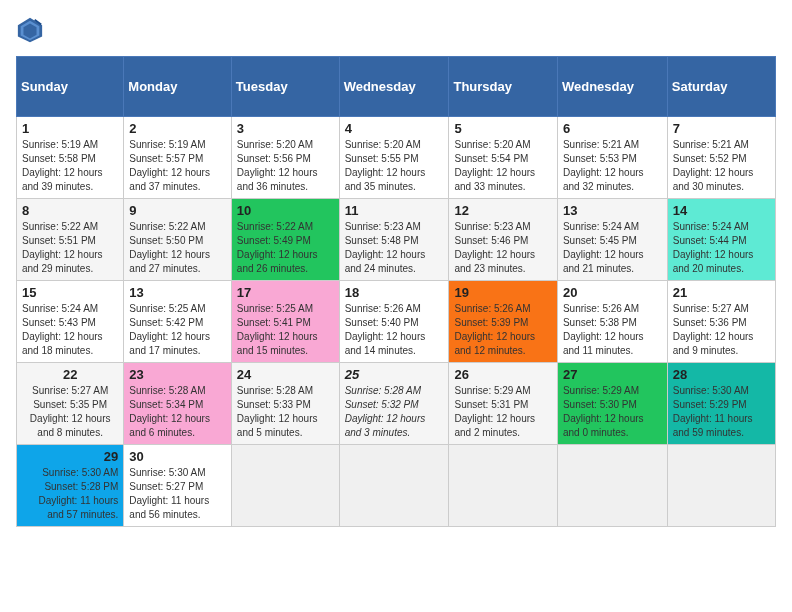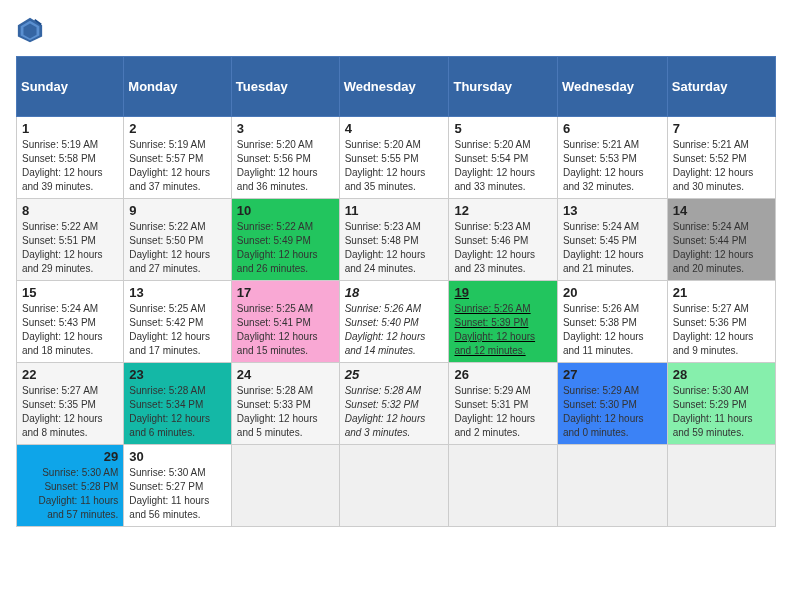--- a/index.html
+++ b/index.html
@@ -176,7 +176,7 @@
           <span class="day-num">13</span>
           <div class="day-info">Sunrise: 5:24 AM<br>Sunset: 5:45 PM<br>Daylight: 12 hours<br>and 21 minutes.</div>
         </td>
-        <td style="background: #a3a3a3;">
+        <td style="background: #5eead4;">
           <span class="day-num">14</span>
           <div class="day-info">Sunrise: 5:24 AM<br>Sunset: 5:44 PM<br>Daylight: 12 hours<br>and 20 minutes.</div>
         </td>

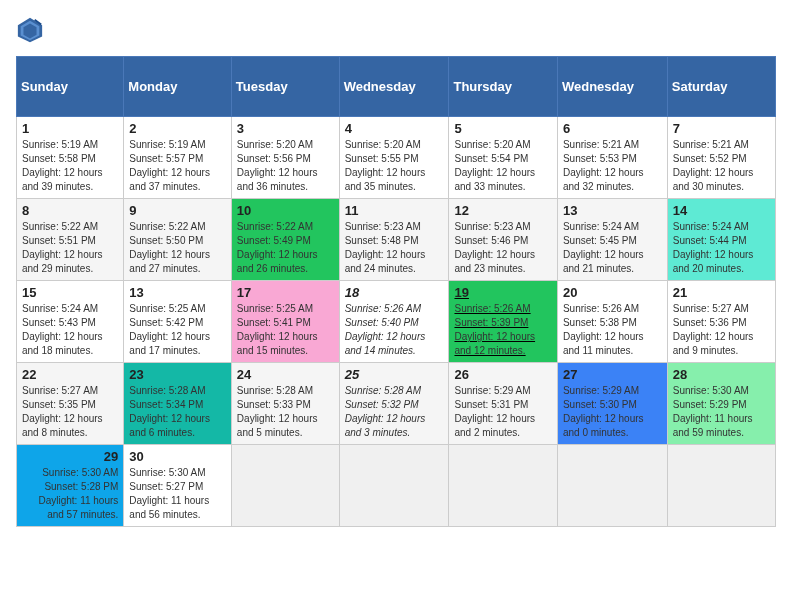--- a/index.html
+++ b/index.html
@@ -194,7 +194,7 @@
           <span class="day-num">17</span>
           <div class="day-info">Sunrise: 5:25 AM<br>Sunset: 5:41 PM<br>Daylight: 12 hours<br>and 15 minutes.</div>
         </td>
-        <td style="background: rgb(255, 255, 255); font-style: italic;">
+        <td style="background: rgb(255, 255, 255);">
           <span class="day-num">18</span>
           <div class="day-info">Sunrise: 5:26 AM<br>Sunset: 5:40 PM<br>Daylight: 12 hours<br>and 14 minutes.</div>
         </td>

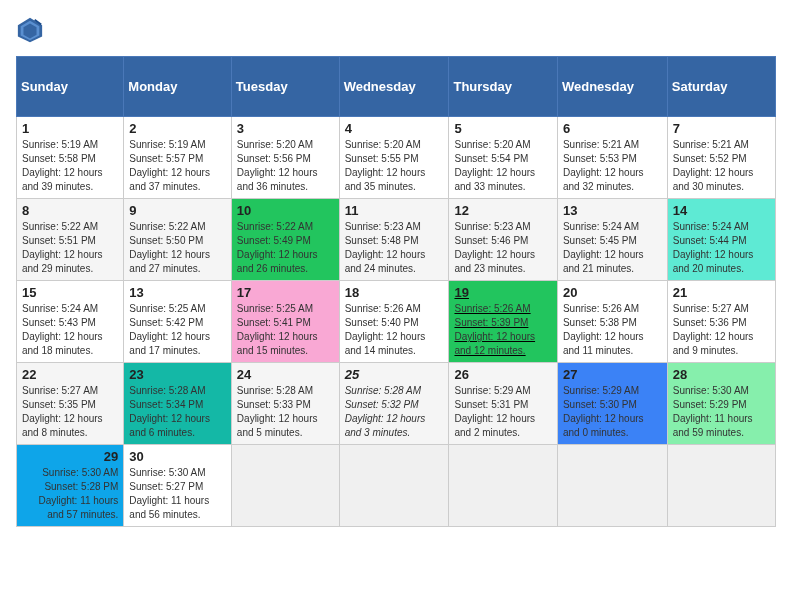--- a/index.html
+++ b/index.html
@@ -198,7 +198,7 @@
           <span class="day-num">18</span>
           <div class="day-info">Sunrise: 5:26 AM<br>Sunset: 5:40 PM<br>Daylight: 12 hours<br>and 14 minutes.</div>
         </td>
-        <td style="background: #22c55e; text-decoration: underline;">
+        <td style="background: #f97316;">
           <span class="day-num">19</span>
           <div class="day-info">Sunrise: 5:26 AM<br>Sunset: 5:39 PM<br>Daylight: 12 hours<br>and 12 minutes.</div>
         </td>

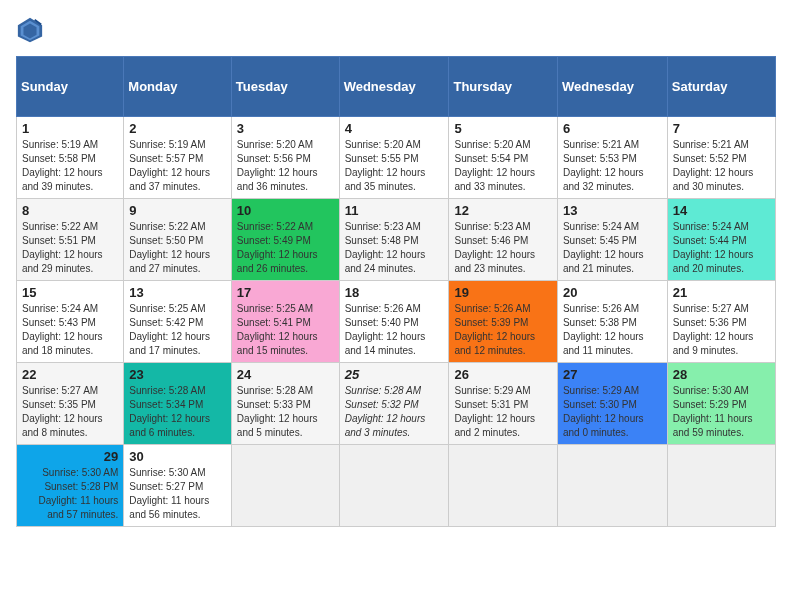--- a/index.html
+++ b/index.html
@@ -212,7 +212,7 @@
         </td>
       </tr>
       <tr>
-        <td style="background: rgb(245, 245, 245);">
+        <td style="background: rgb(245, 245, 245); text-align: center;">
           <span class="day-num">22</span>
           <div class="day-info">Sunrise: 5:27 AM<br>Sunset: 5:35 PM<br>Daylight: 12 hours<br>and 8 minutes.</div>
         </td>

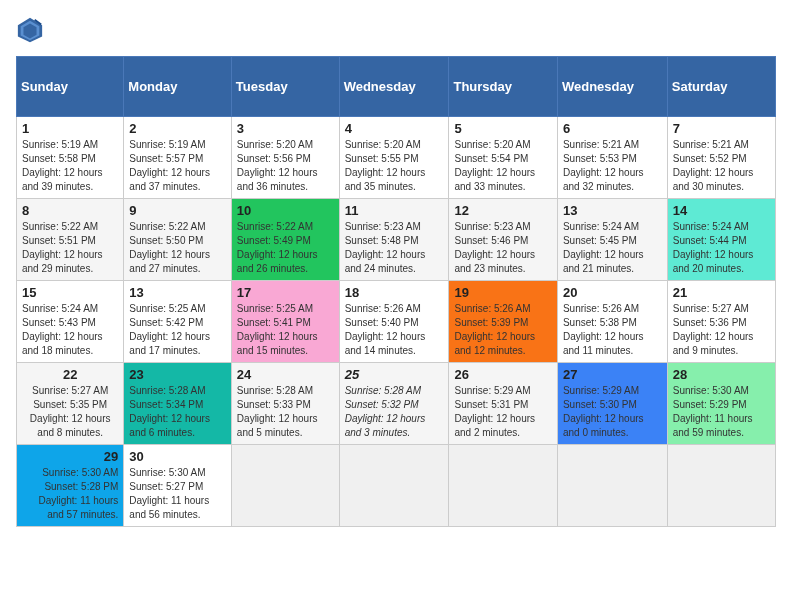--- a/index.html
+++ b/index.html
@@ -216,7 +216,7 @@
           <span class="day-num">22</span>
           <div class="day-info">Sunrise: 5:27 AM<br>Sunset: 5:35 PM<br>Daylight: 12 hours<br>and 8 minutes.</div>
         </td>
-        <td style="background: #14b8a6;">
+        <td style="background: #f9a8d4;">
           <span class="day-num">23</span>
           <div class="day-info">Sunrise: 5:28 AM<br>Sunset: 5:34 PM<br>Daylight: 12 hours<br>and 6 minutes.</div>
         </td>

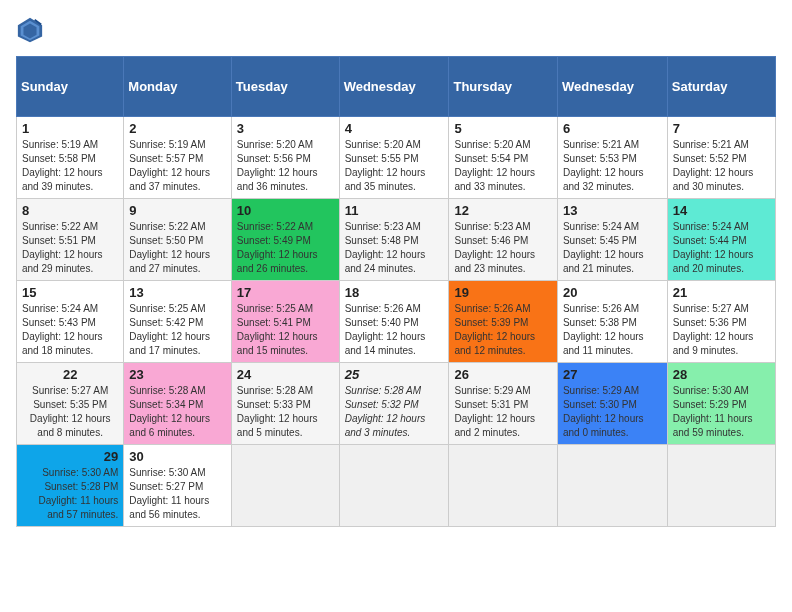--- a/index.html
+++ b/index.html
@@ -232,7 +232,7 @@
           <span class="day-num">26</span>
           <div class="day-info">Sunrise: 5:29 AM<br>Sunset: 5:31 PM<br>Daylight: 12 hours<br>and 2 minutes.</div>
         </td>
-        <td style="background: #3b82f6; margin-top: 48px;">
+        <td style="background: #22c55e; margin-top: 48px;">
           <span class="day-num">27</span>
           <div class="day-info">Sunrise: 5:29 AM<br>Sunset: 5:30 PM<br>Daylight: 12 hours<br>and 0 minutes.</div>
         </td>

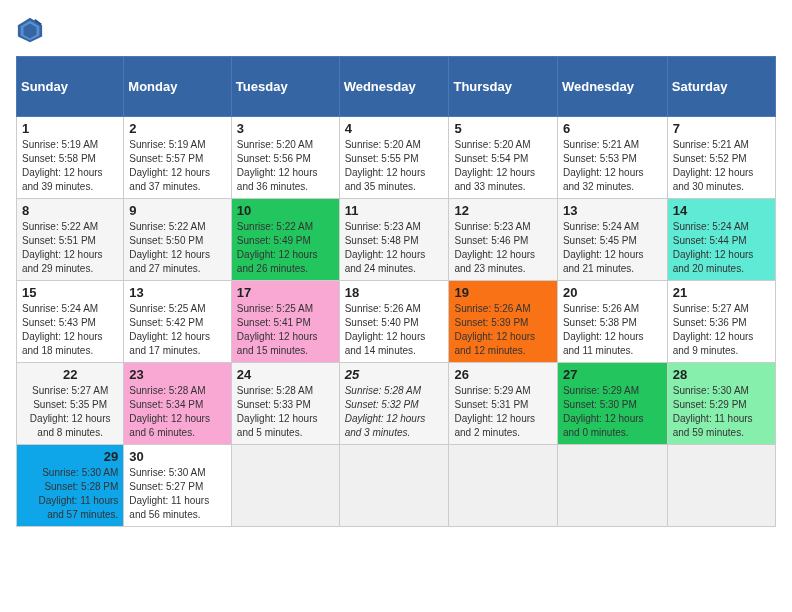--- a/index.html
+++ b/index.html
@@ -236,7 +236,7 @@
           <span class="day-num">27</span>
           <div class="day-info">Sunrise: 5:29 AM<br>Sunset: 5:30 PM<br>Daylight: 12 hours<br>and 0 minutes.</div>
         </td>
-        <td style="background: #86efac;">
+        <td style="background: #14b8a6;">
           <span class="day-num">28</span>
           <div class="day-info">Sunrise: 5:30 AM<br>Sunset: 5:29 PM<br>Daylight: 11 hours<br>and 59 minutes.</div>
         </td>

